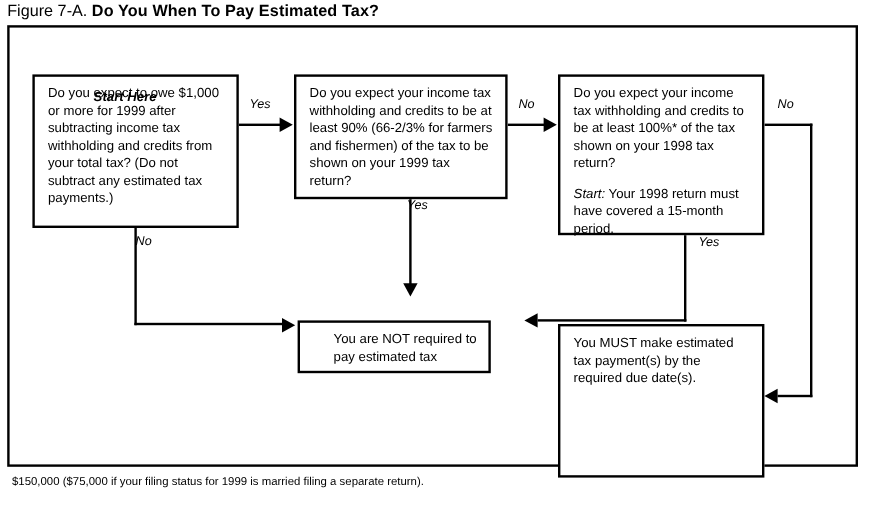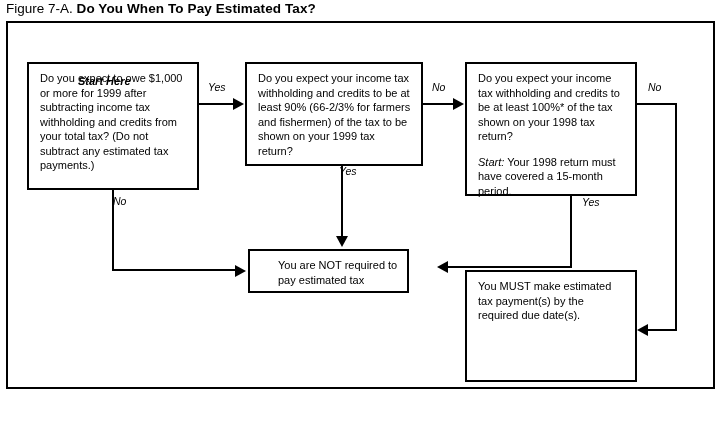--- a/index.html
+++ b/index.html
@@ -70,7 +70,7 @@
   #box-q1 { left: 27px;  top: 62px;  width: 172px; height: 128px; }
   #box-q2 { left: 245px; top: 62px;  width: 178px; height: 104px; }
   #box-q3 { left: 465px; top: 62px;  width: 172px; height: 134px; }
-  #box-not-required { left: 248px; top: 249px; width: 161px; height: 44px; padding-left: 28px; }
+  #box-not-required { left: 248px; top: 267px; width: 161px; height: 44px; padding-left: 28px; }
   #box-must-pay     { left: 465px; top: 270px; width: 172px; height: 112px; }
 
   

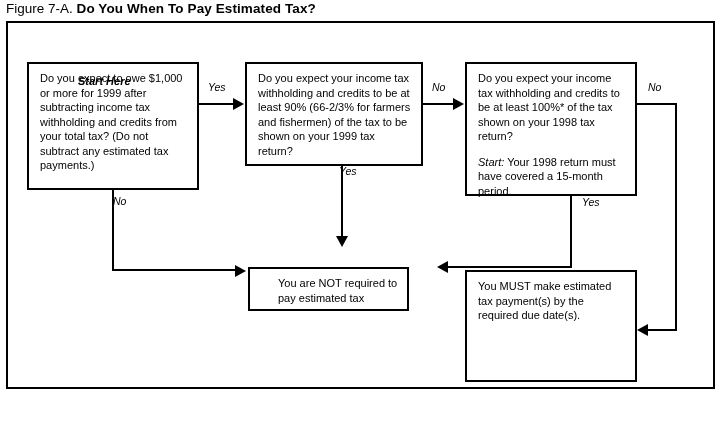--- a/index.html
+++ b/index.html
@@ -71,7 +71,7 @@
   #box-q2 { left: 245px; top: 62px;  width: 178px; height: 104px; }
   #box-q3 { left: 465px; top: 62px;  width: 172px; height: 134px; }
   #box-not-required { left: 248px; top: 267px; width: 161px; height: 44px; padding-left: 28px; }
-  #box-must-pay     { left: 465px; top: 270px; width: 172px; height: 112px; }
+  #box-must-pay     { left: 465px; top: 270px; width: 172px; height: 128px; }
 
   
   .flow-label {

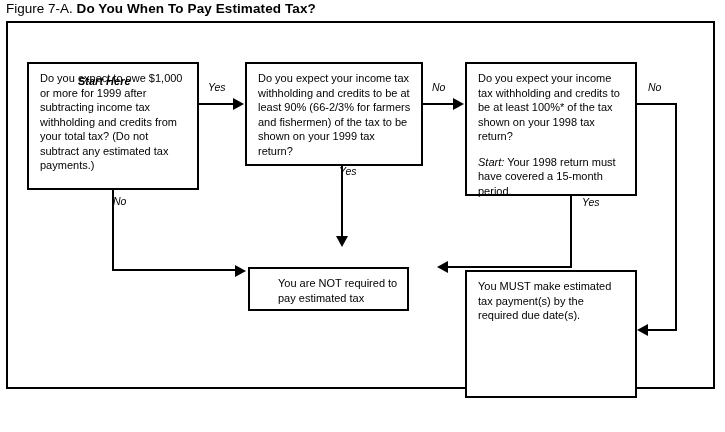--- a/index.html
+++ b/index.html
@@ -207,6 +207,7 @@
 <div class="flow-label" id="label-no-3">No</div>
 
 <div id="footnote">
+  <div class="fn-line2">$150,000 ($75,000 if your filing status for 1999 is married filing a separate return).</div>
 </div>
 
 </body></html>

